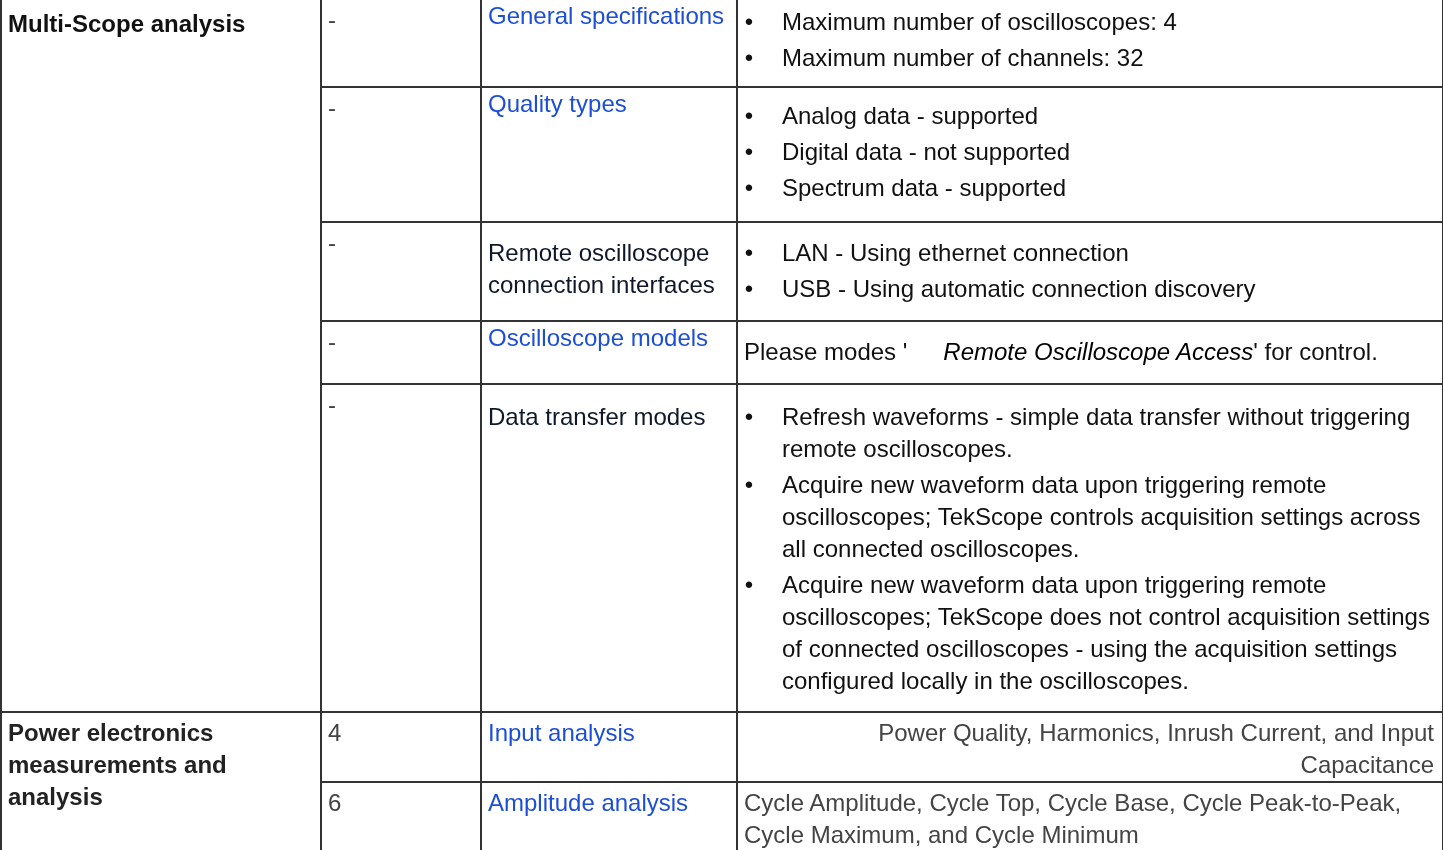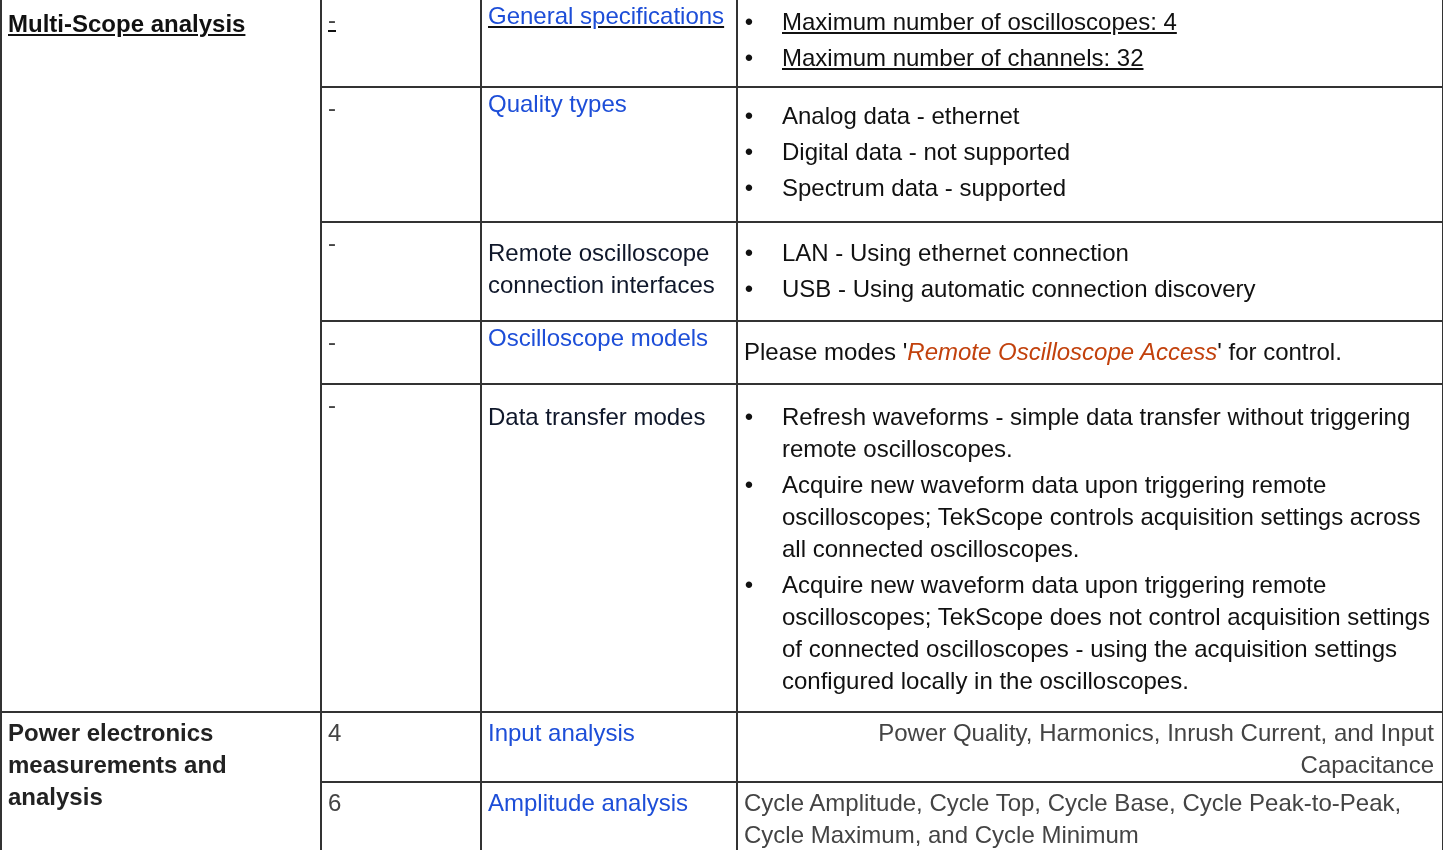--- a/index.html
+++ b/index.html
@@ -21,7 +21,7 @@
   .det .plain { line-height: 32px; }
   .link { color: #c2410c; font-style: italic; }
   .grey { color: #444; }
-  .r1 { height: 83px; text-decoration: underline; } .r2 { height: 135px; } .r3 { height: 99px; }
+  .r1 { height: 83px; } .r2 { height: 135px; } .r3 { height: 99px; }
   .r4 { height: 63px; } .r5 { height: 328px; } .r6 { height: 42px; } .r7 { height: 74px; }
 </style>
 </head>

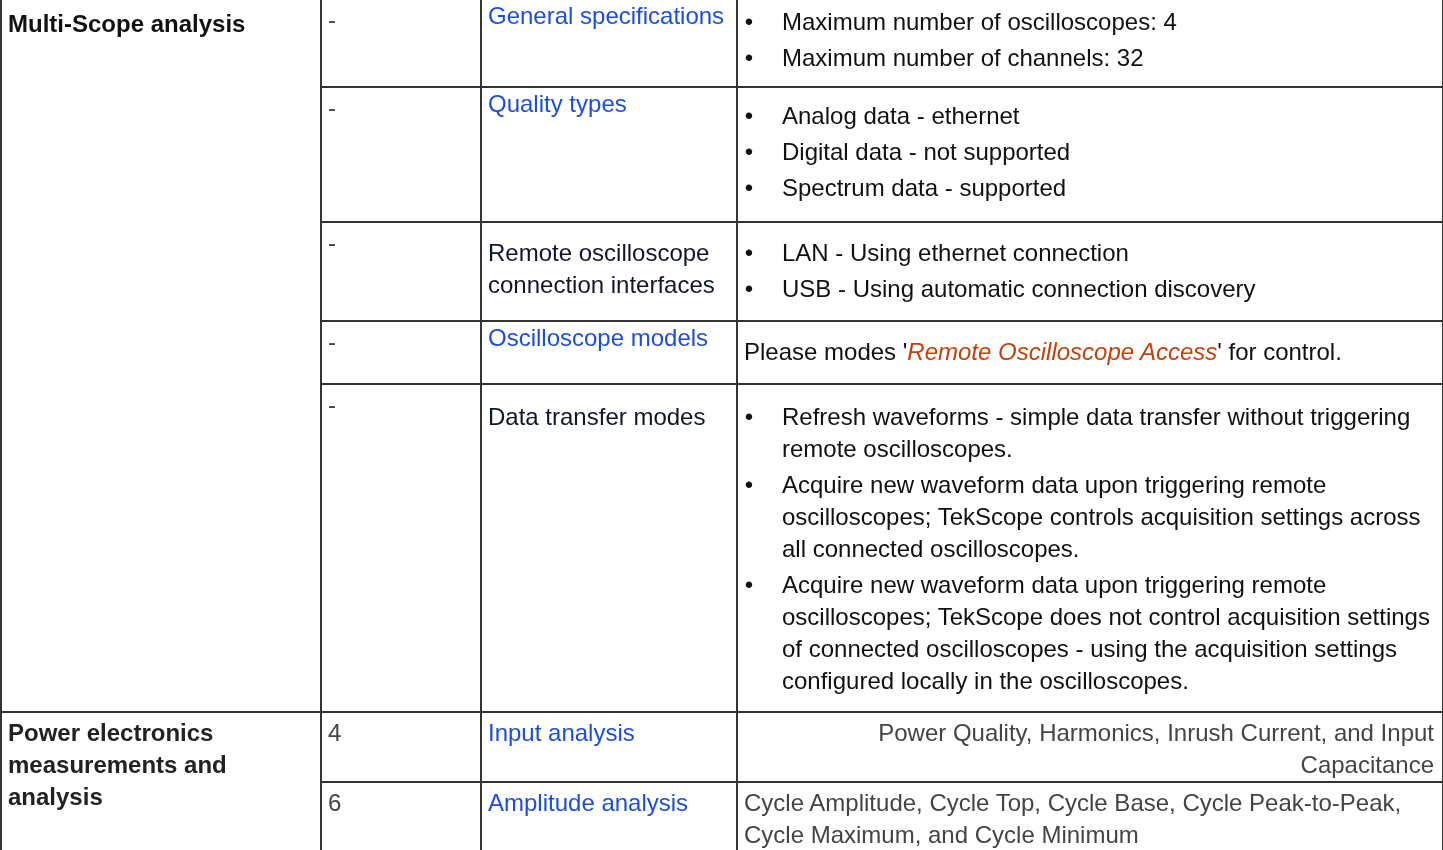--- a/index.html
+++ b/index.html
@@ -54,7 +54,7 @@
       <td class="feat"><span>Quality types</span></td>
       <td class="det" style="padding-top:12px !important;">
         <ul class="bul">
-          <li><span class="dot">•</span><span>Analog data - ethernet</span></li>
+          <li><span class="dot">•</span><span>Analog data - supported</span></li>
           <li><span class="dot">•</span><span>Digital data - not supported</span></li>
           <li><span class="dot">•</span><span>Spectrum data - supported</span></li>
         </ul>

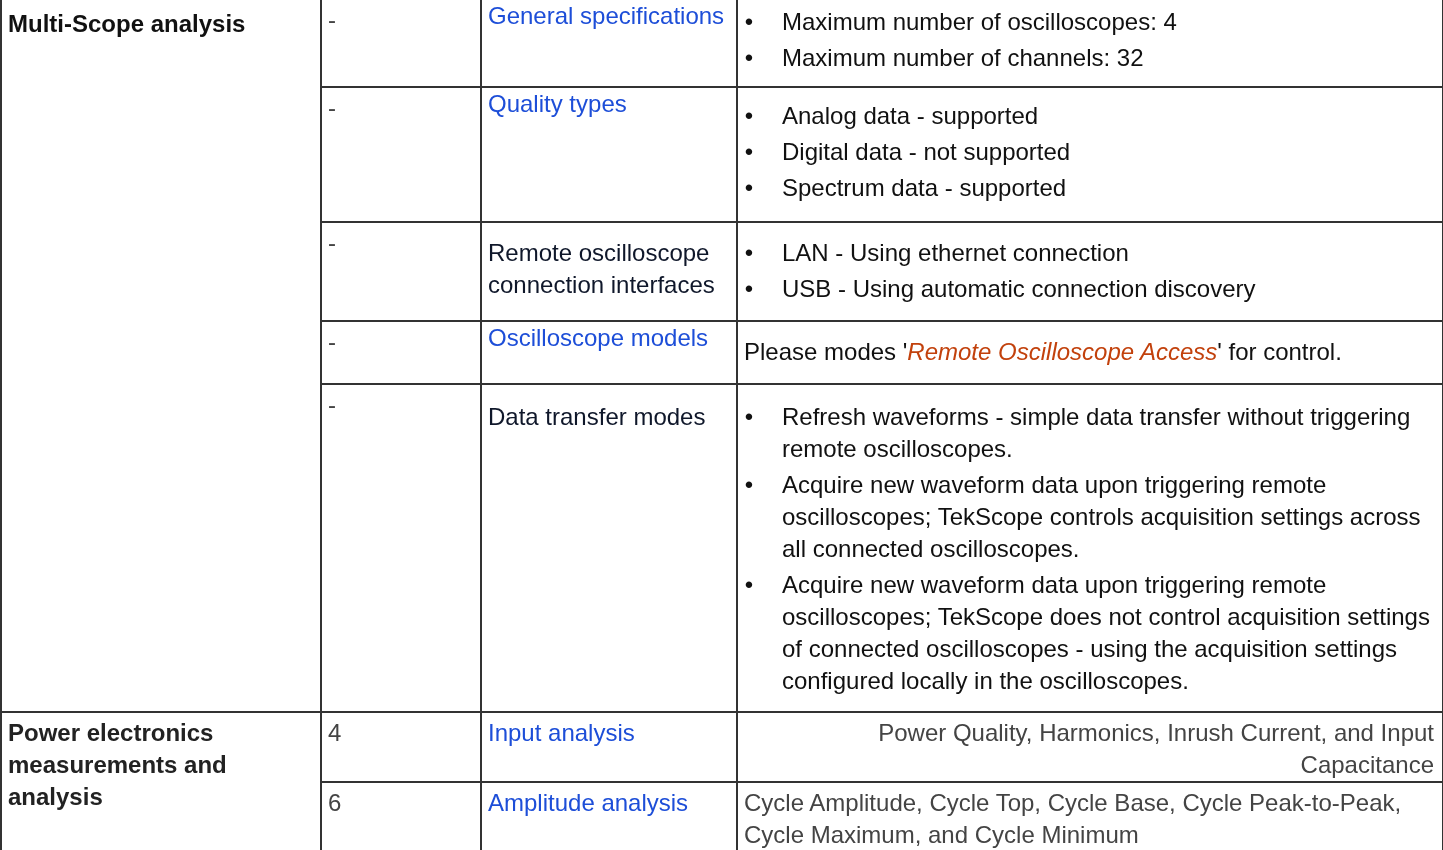--- a/index.html
+++ b/index.html
@@ -19,7 +19,7 @@
   ul.bul li { position: relative; padding-left: 38px; line-height: 32px; margin: 0 0 4px 0; }
   ul.bul li .dot { position: absolute; left: 0; top: 0; width: 10px; text-align: center; }
   .det .plain { line-height: 32px; }
-  .link { color: #c2410c; font-style: italic; }
+  .link { color: #000000; font-style: italic; margin-left: 36px; }
   .grey { color: #444; }
   .r1 { height: 83px; } .r2 { height: 135px; } .r3 { height: 99px; }
   .r4 { height: 63px; } .r5 { height: 328px; } .r6 { height: 42px; } .r7 { height: 74px; }

